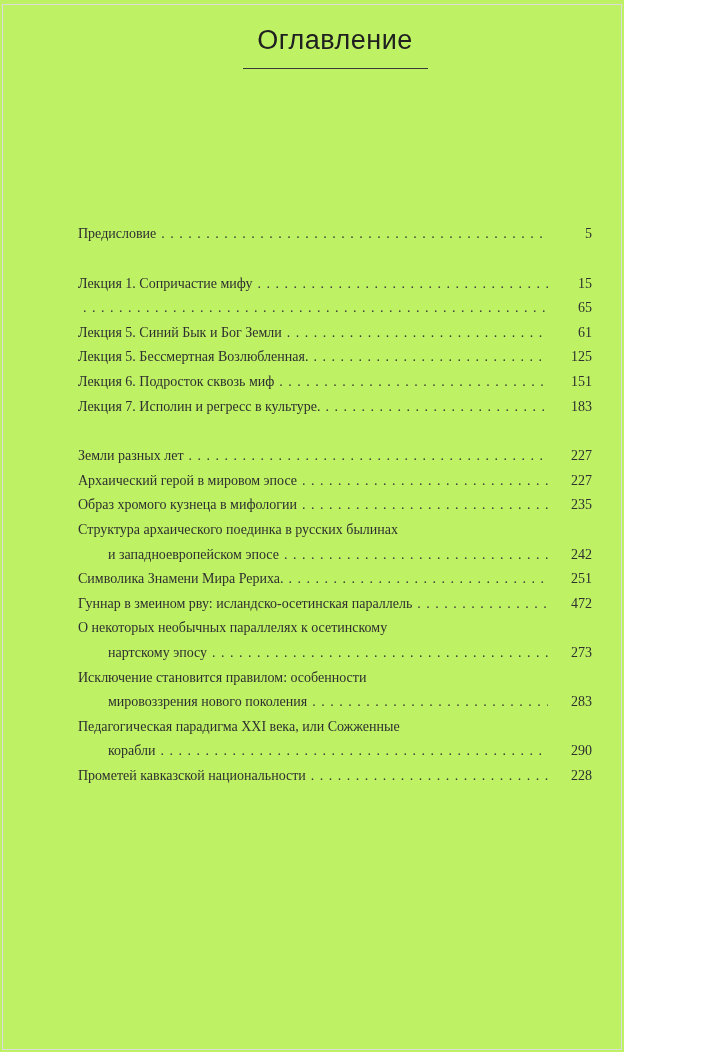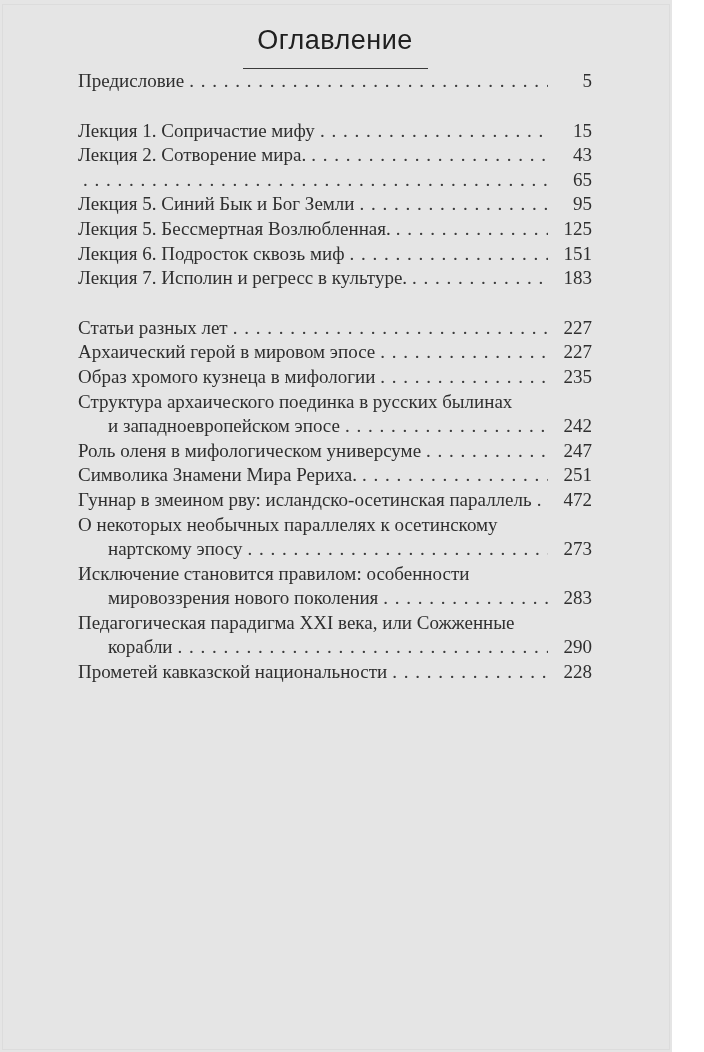--- a/index.html
+++ b/index.html
@@ -12,9 +12,9 @@
   }
   .page {
     position: relative;
-    width: 672px;
+    width: 624px;
     height: 1052px;
-    background: #e5e5e5;
+    background: #bef264;
     font-family: "Liberation Serif", serif;
     color: #2f2f2f;
   }

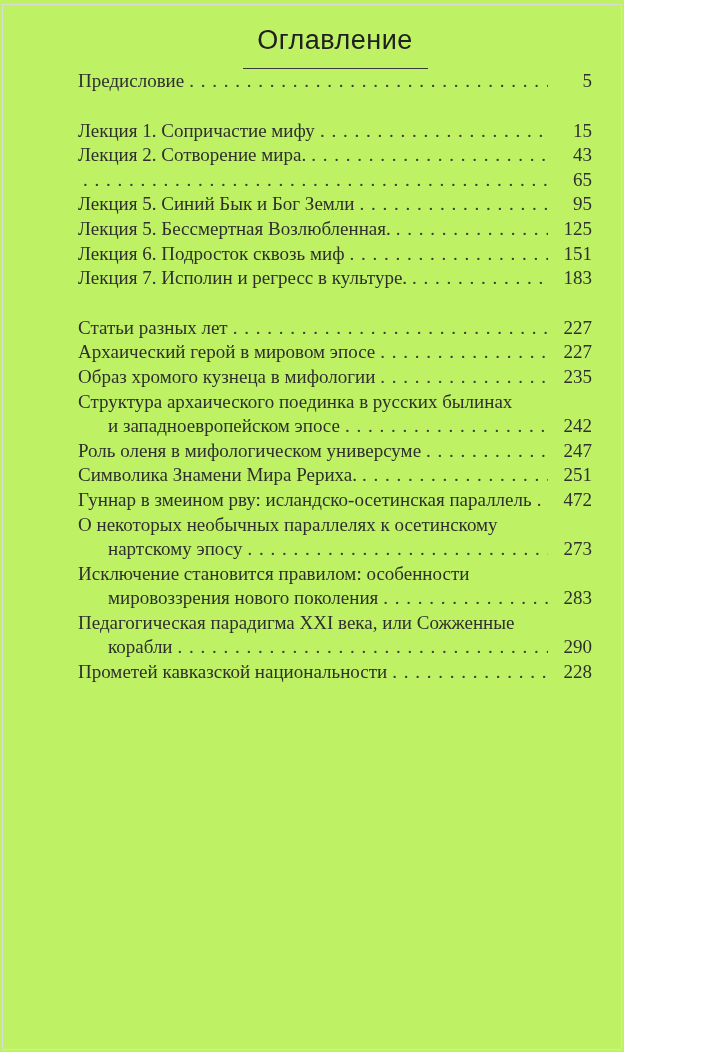--- a/index.html
+++ b/index.html
@@ -48,7 +48,8 @@
     margin: 12px auto 0 auto;
   }
   .toc {
-    font-size: 19px;
+    margin-top: 153px;
+    font-size: 14px;
     line-height: 24.6px;
   }
   .row {

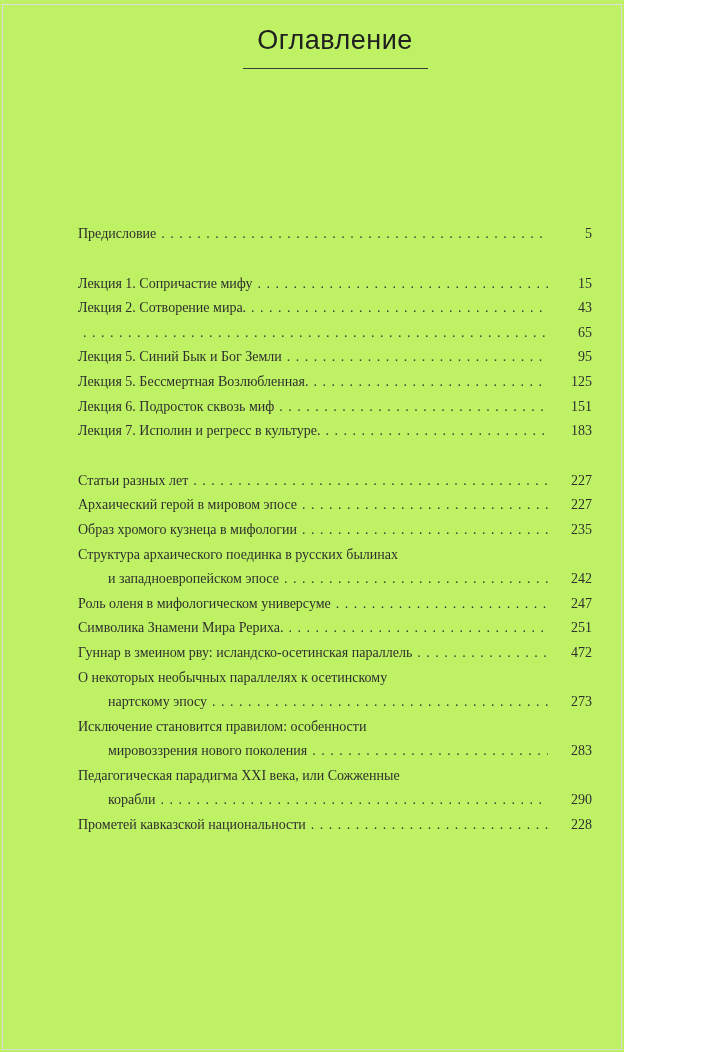--- a/index.html
+++ b/index.html
@@ -101,11 +101,6 @@
         <span class="p">15</span>
       </div>
       <div class="row">
-        <span class="t">Лекция 2. Сотворение мира.</span>
-        <span class="dots"></span>
-        <span class="p">43</span>
-      </div>
-      <div class="row">
         <span class="dots"></span>
         <span class="p">65</span>
       </div>

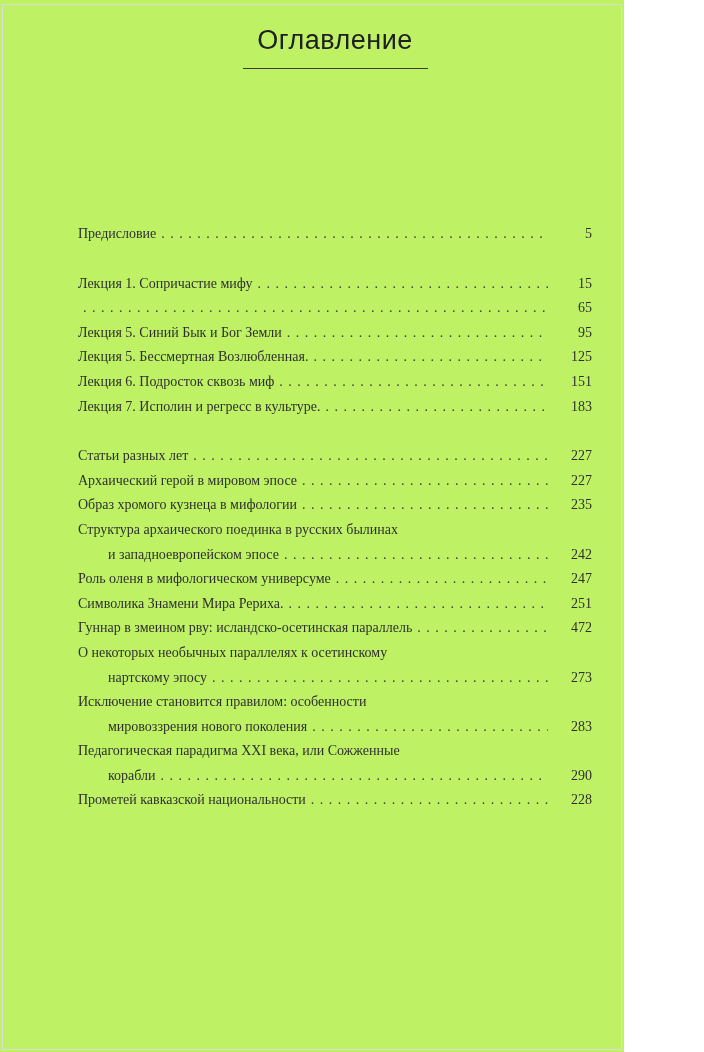--- a/index.html
+++ b/index.html
@@ -107,7 +107,7 @@
       <div class="row">
         <span class="t">Лекция 5. Синий Бык и Бог Земли</span>
         <span class="dots"></span>
-        <span class="p">95</span>
+        <span class="p">61</span>
       </div>
       <div class="row">
         <span class="t">Лекция 5. Бессмертная Возлюбленная.</span>

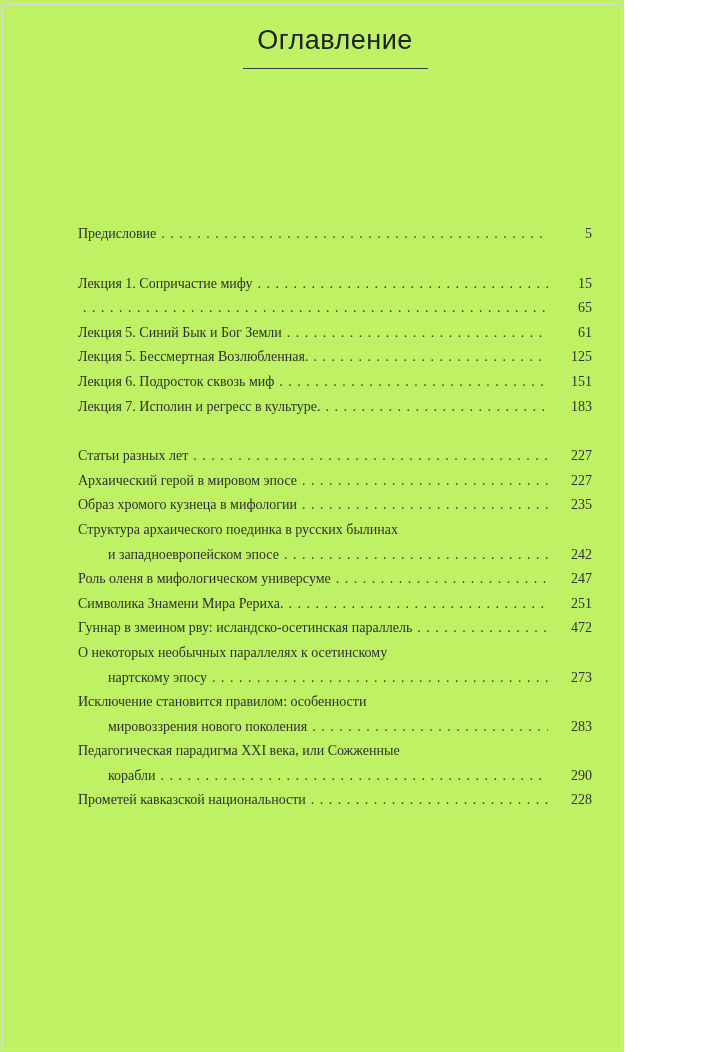--- a/index.html
+++ b/index.html
@@ -126,7 +126,7 @@
       </div>
 
       <div class="row gap">
-        <span class="t">Статьи разных лет</span>
+        <span class="t">Земли разных лет</span>
         <span class="dots"></span>
         <span class="p">227</span>
       </div>

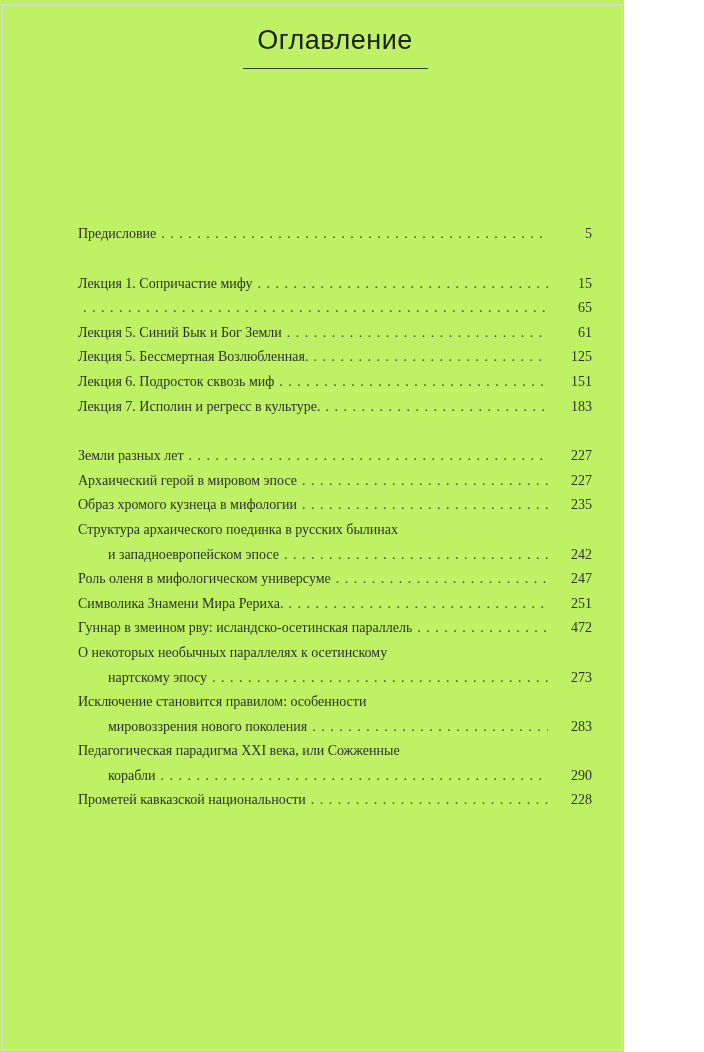--- a/index.html
+++ b/index.html
@@ -151,11 +151,6 @@
       </div>
 
       <div class="row">
-        <span class="t">Роль оленя в мифологическом универсуме</span>
-        <span class="dots"></span>
-        <span class="p">247</span>
-      </div>
-      <div class="row">
         <span class="t">Символика Знамени Мира Рериха.</span>
         <span class="dots"></span>
         <span class="p">251</span>

